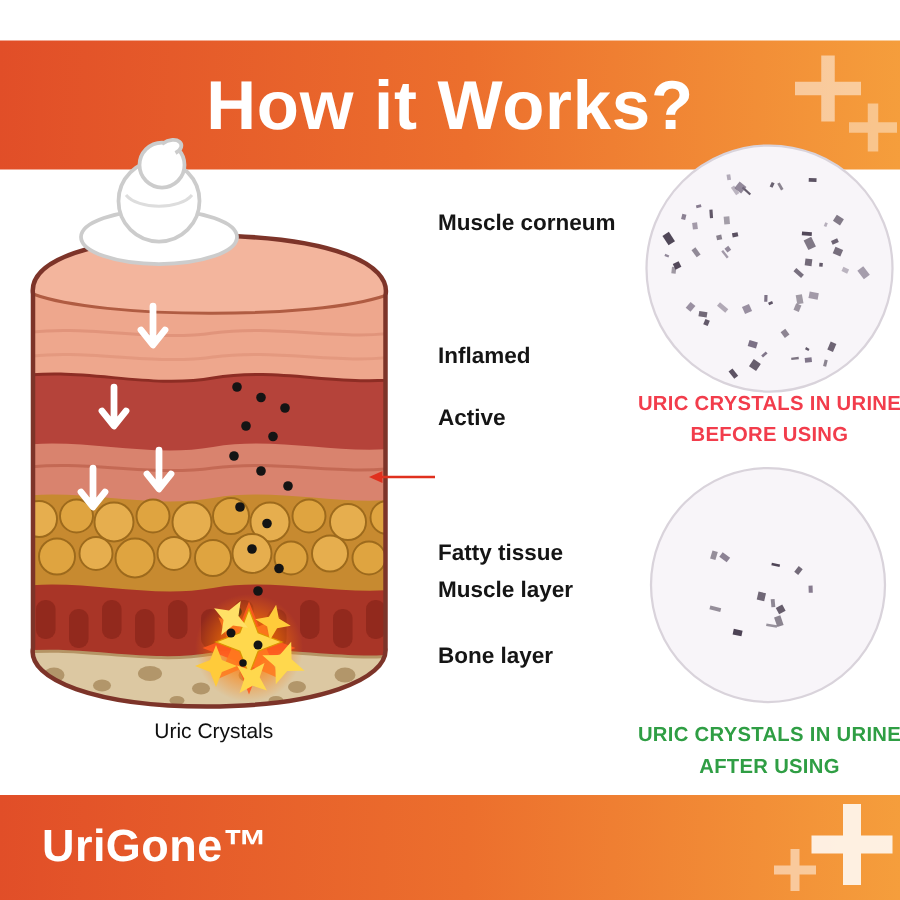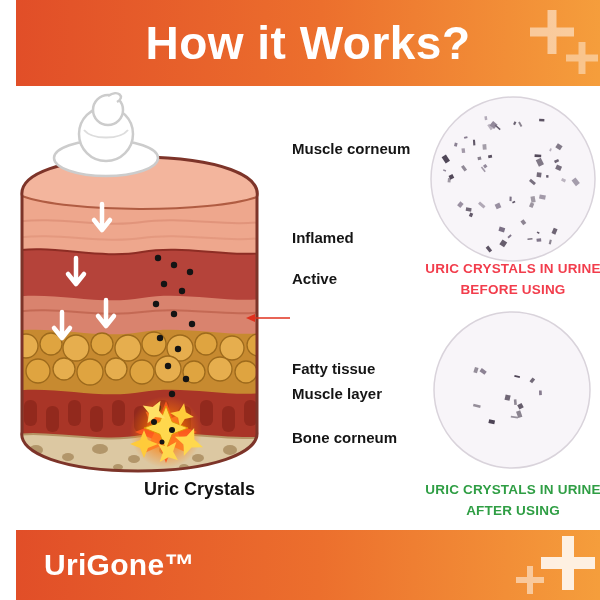--- a/index.html
+++ b/index.html
@@ -7,8 +7,8 @@
   .page { position:relative; width:600px; height:600px; background:#ffffff;
           font-family:"Liberation Sans", sans-serif; overflow:hidden; margin:0 auto; }
 
-  .banner { position:absolute; left:16px; right:0;
-            background:linear-gradient(92deg,#e14e28 0%,#ec6f2d 52%,#f59e3c 100%); }
+  .banner { position:absolute; left:0; right:0;
+            background:linear-gradient(92deg,#e14e28 0%,#ec6f2d 52%,#f59e3c 100%);margin-top:27px; }
   .banner.top { top:0; height:86px; display:flex; align-items:center; justify-content:center; }
   .banner.bottom { bottom:0; height:70px; display:flex; align-items:center; }
 

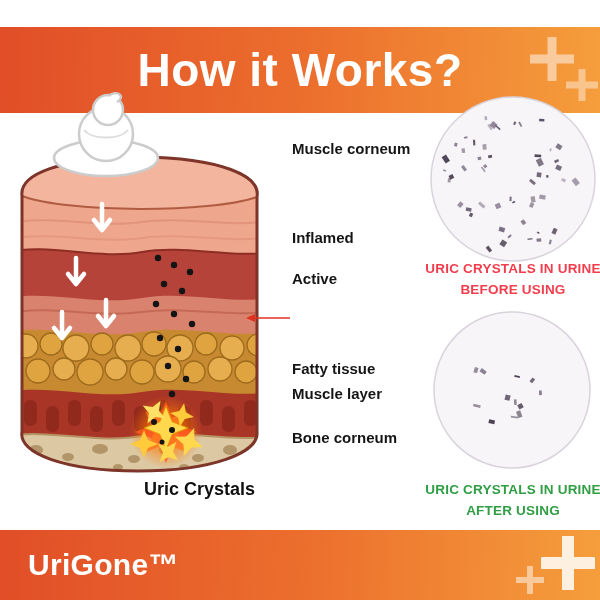--- a/index.html
+++ b/index.html
@@ -195,7 +195,7 @@
   <div class="layer-label" style="top:270px">Active</div>
   <div class="layer-label" style="top:360px">Fatty tissue</div>
   <div class="layer-label" style="top:385px">Muscle layer</div>
-  <div class="layer-label" style="top:429px">Bone corneum</div>
+  <div class="layer-label" style="top:429px">Bone layer</div>
 
   <svg class="annot-arrow" width="46" height="12">
     <line x1="44" y1="6" x2="8" y2="6" stroke="#e0301e" stroke-width="1.6"></line>

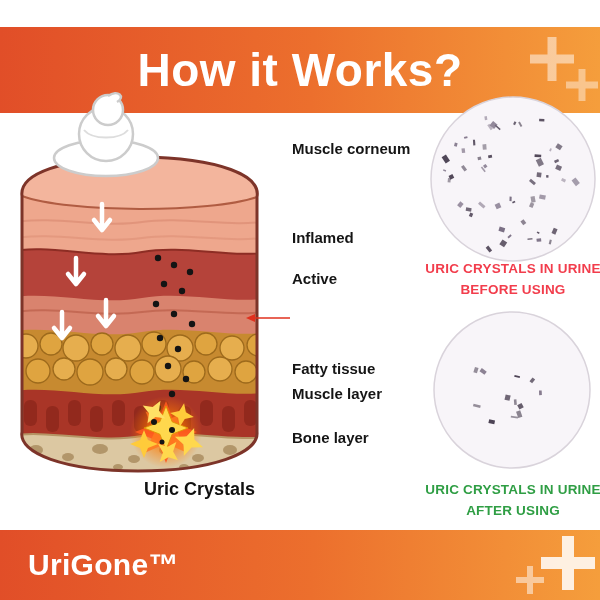--- a/index.html
+++ b/index.html
@@ -26,8 +26,8 @@
                 line-height:14px; font-style:italic; font-weight:700; color:#3a9e3a; }
   .annot-arrow { position:absolute; left:246px; top:312px; }
 
-  .diagram-caption { position:absolute; left:30px; top:479px; width:225px; text-align:right;
-                     font-size:18px; font-weight:700; color:#101010; }
+  .diagram-caption { position:absolute; left:30px; top:479px; width:225px; text-align:center;
+                     font-size:14px; font-weight:400; color:#101010; }
 
   .scope { position:absolute; }
   .scope.before { left:429px; top:95px; }

